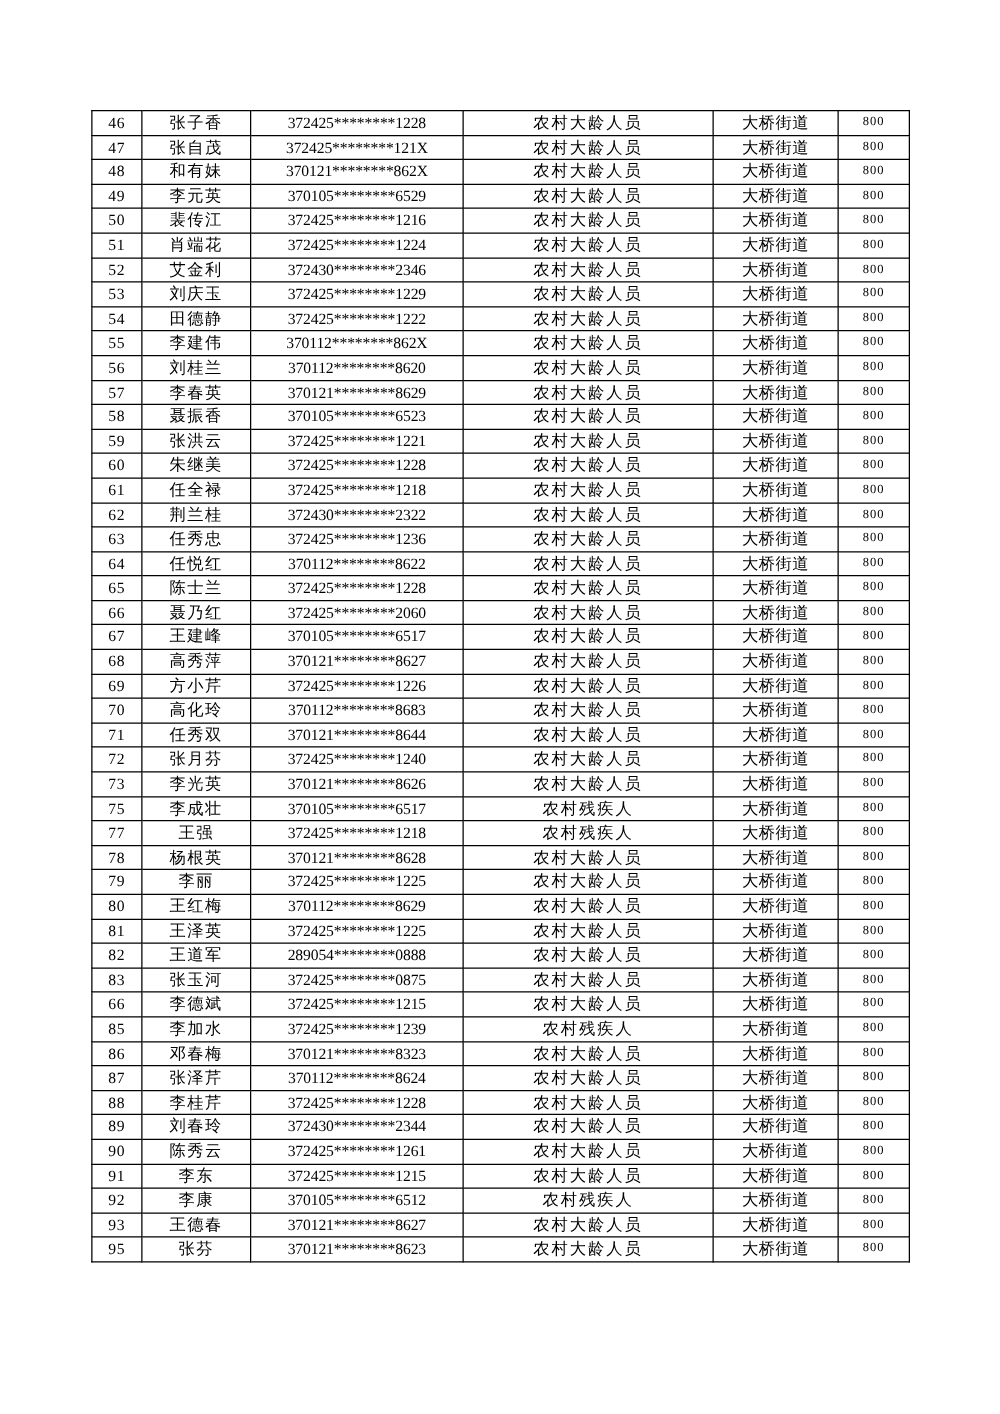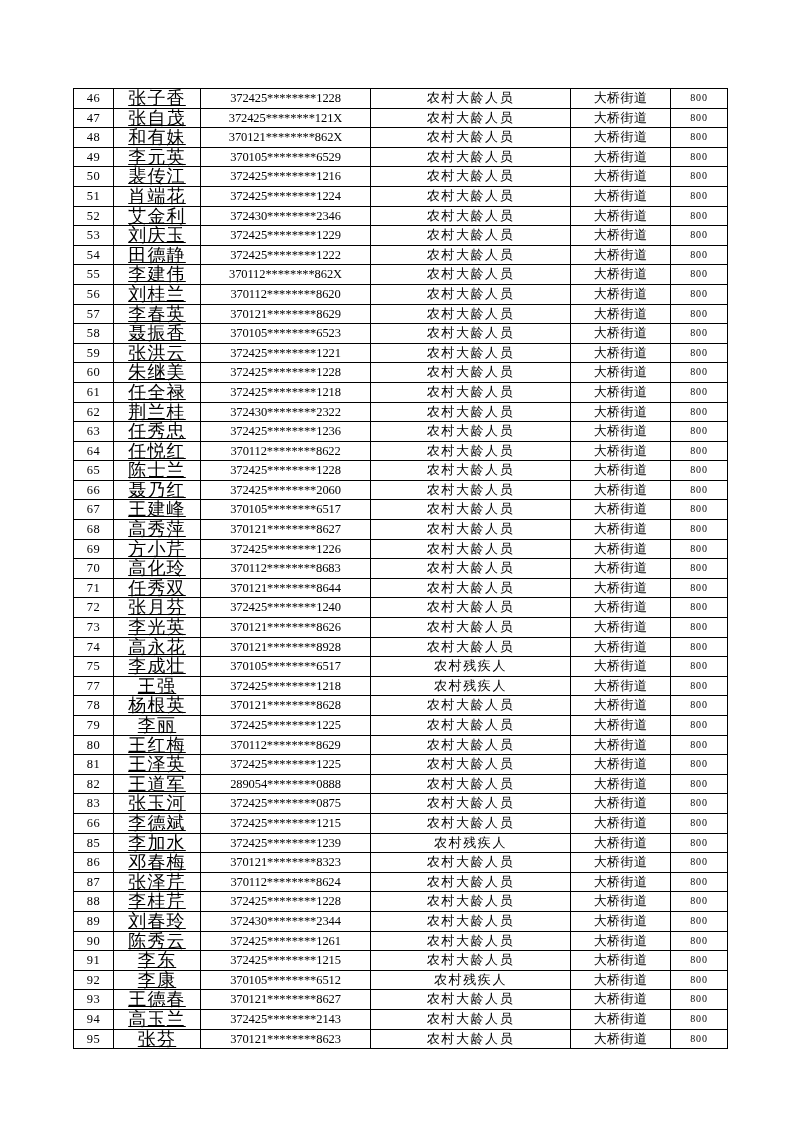--- a/index.html
+++ b/index.html
@@ -59,9 +59,8 @@
     letter-spacing: 0.6px;
   }
   td.name {
-    font-size: 18px;
+    font-size: 13px;
     letter-spacing: 1.2px;
-    text-decoration: underline;
   }
   td.idnum {
     font-family: "Liberation Serif", "DejaVu Serif", serif;

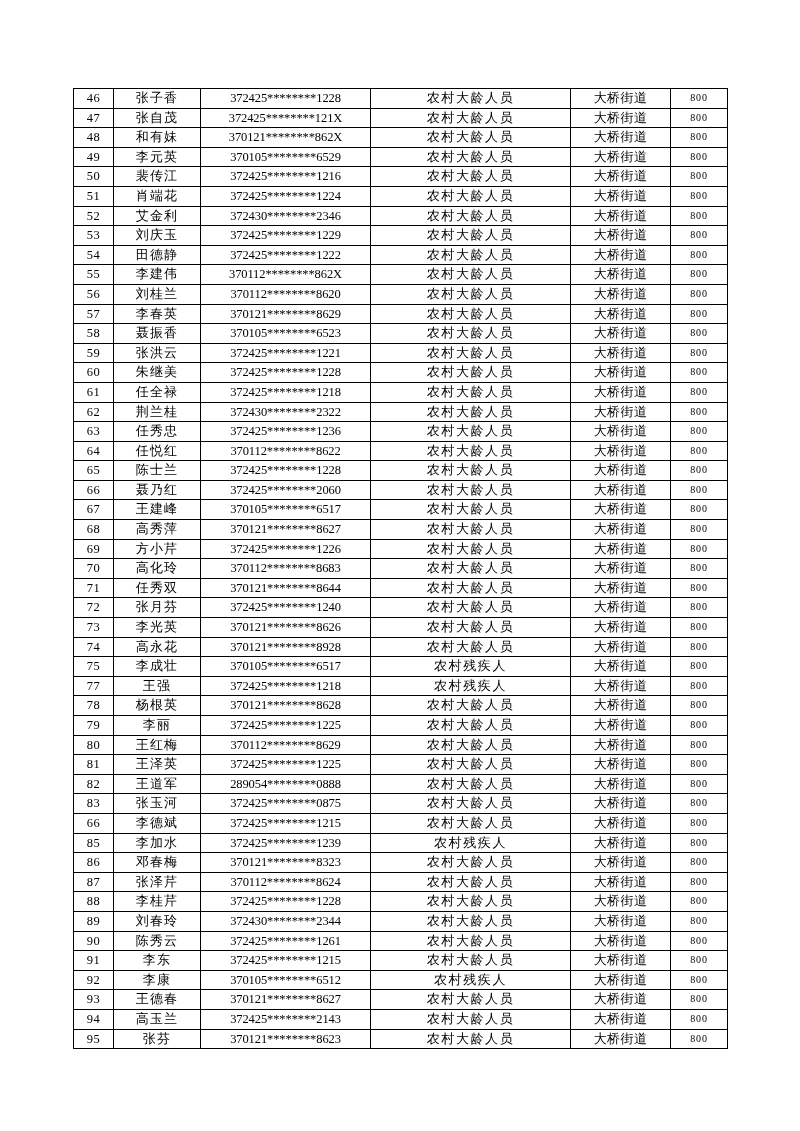--- a/index.html
+++ b/index.html
@@ -321,14 +321,6 @@
             <td class="amount">800</td>
           </tr>
           <tr>
-            <td class="seq">74</td>
-            <td class="name">高永花</td>
-            <td class="idnum">370121********8928</td>
-            <td class="cat">农村大龄人员</td>
-            <td class="street">大桥街道</td>
-            <td class="amount">800</td>
-          </tr>
-          <tr>
             <td class="seq">75</td>
             <td class="name">李成壮</td>
             <td class="idnum">370105********6517</td>

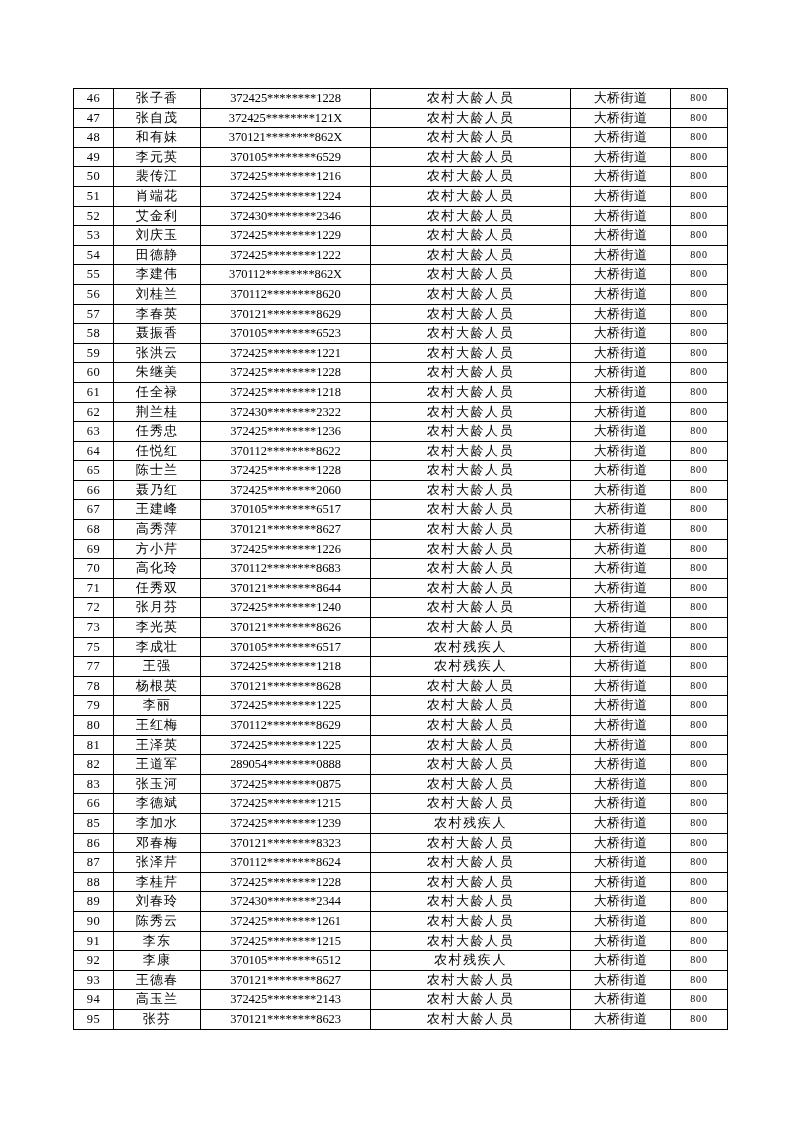--- a/index.html
+++ b/index.html
@@ -465,14 +465,6 @@
             <td class="amount">800</td>
           </tr>
           <tr>
-            <td class="seq">94</td>
-            <td class="name">高玉兰</td>
-            <td class="idnum">372425********2143</td>
-            <td class="cat">农村大龄人员</td>
-            <td class="street">大桥街道</td>
-            <td class="amount">800</td>
-          </tr>
-          <tr>
             <td class="seq">95</td>
             <td class="name">张芬</td>
             <td class="idnum">370121********8623</td>

